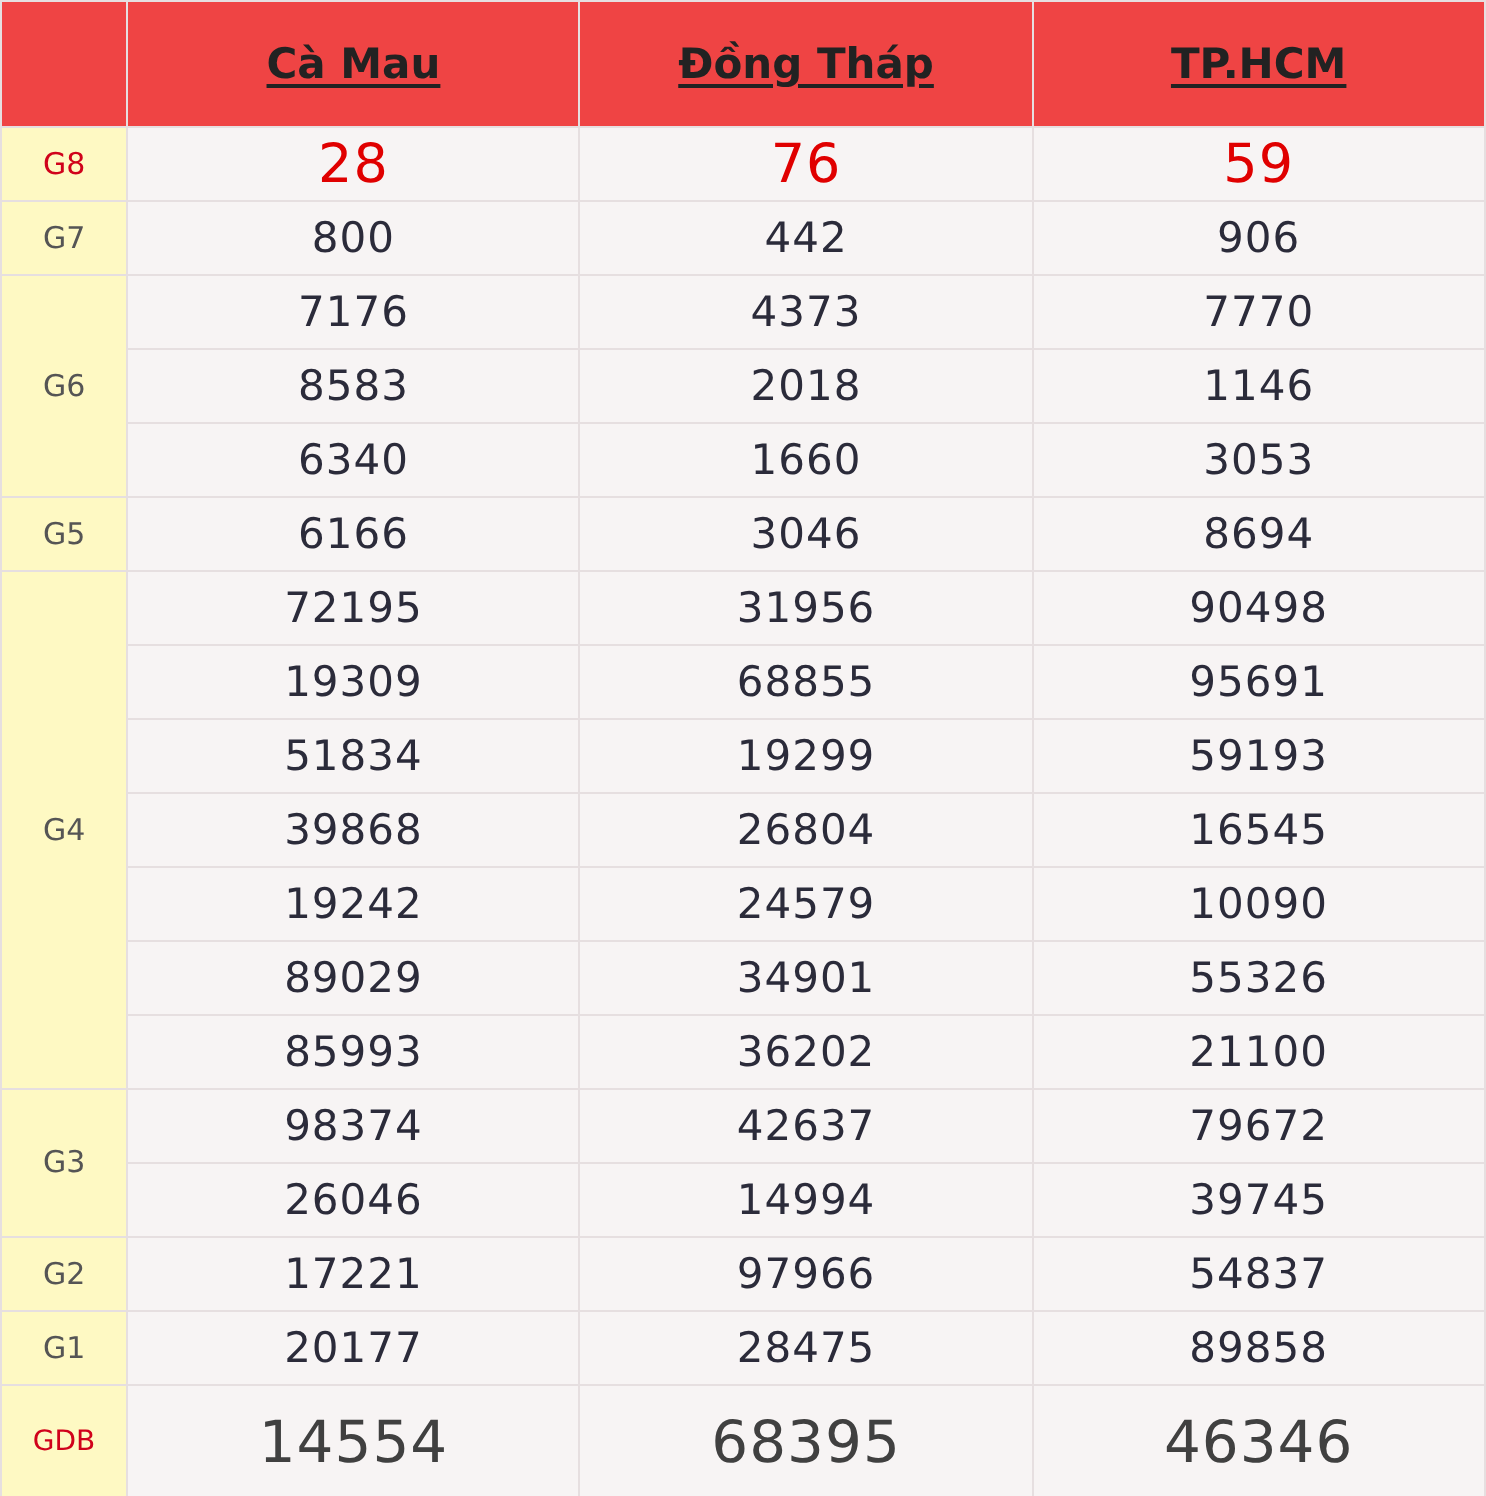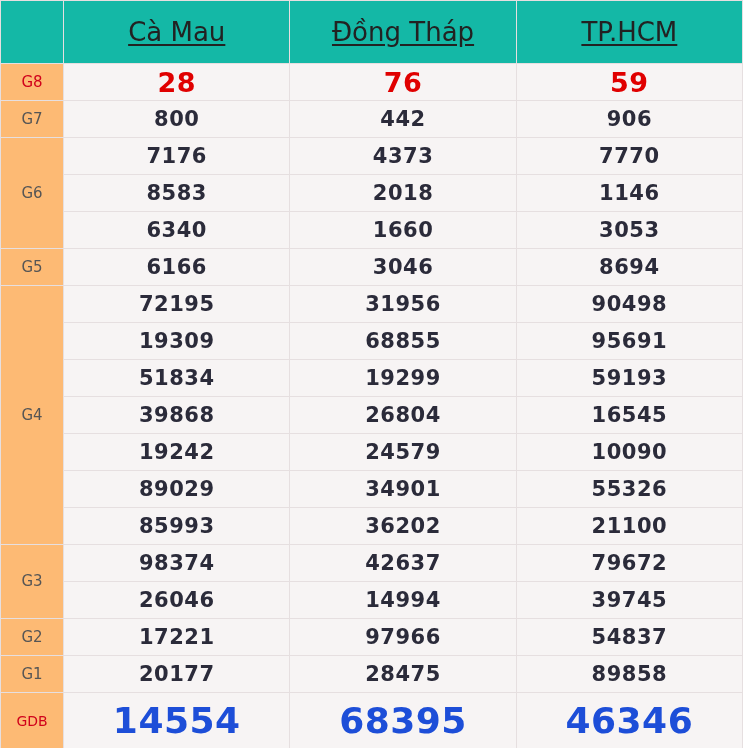--- a/index.html
+++ b/index.html
@@ -32,10 +32,10 @@
   thead th {
     border-top: none;
     height: 62px;
-    font-size: 26px;
-    font-weight: normal;
+    font-size: 21px;
+    font-weight: bold;
     color: #222222;
-    background: #14b8a6;
+    background: #ef4444;
   }
   thead th.corner { border-left: none; }
   thead th.last { border-right: none; }

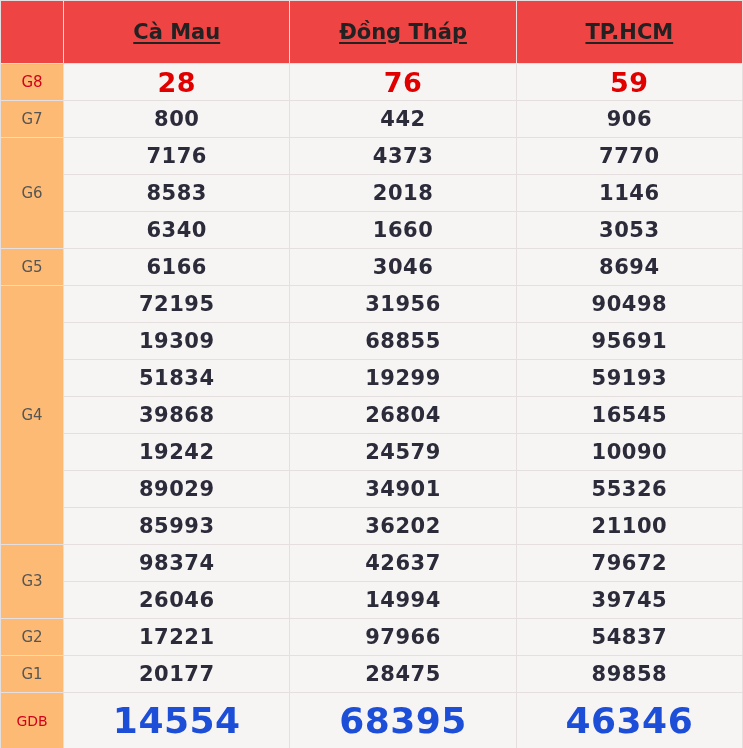--- a/index.html
+++ b/index.html
@@ -49,7 +49,7 @@
     width: 63px;
     font-size: 15px;
     color: #555555;
-    background: #fdba74;
+    background: #fef9c3;
     border-left: none;
     text-align: center;
   }

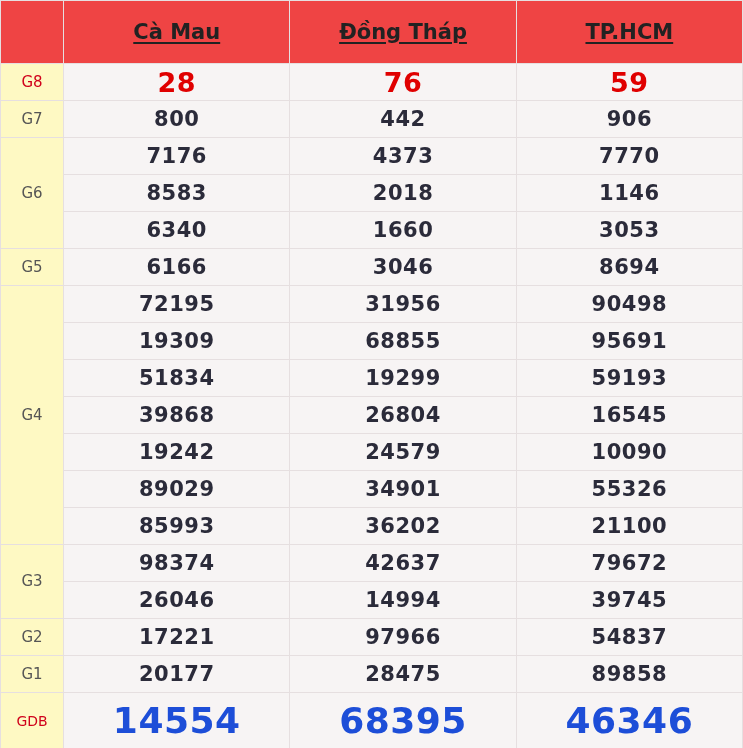--- a/index.html
+++ b/index.html
@@ -55,7 +55,7 @@
   }
   tbody tr td.num {
     font-size: 21px;
-    font-weight: bold;
+    font-weight: normal;
     color: #2b2b3a;
     letter-spacing: 0.5px;
   }

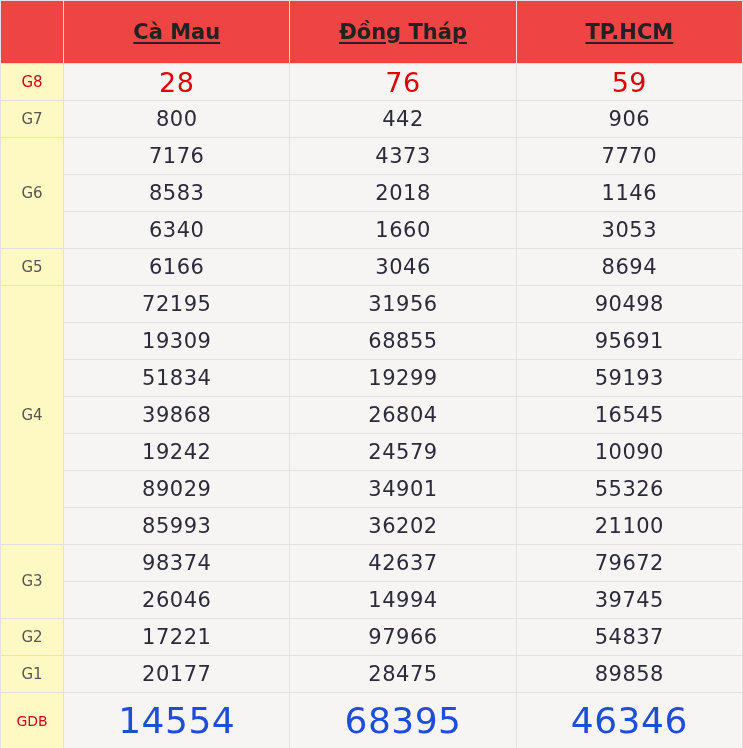--- a/index.html
+++ b/index.html
@@ -73,7 +73,7 @@
 
   
   tr.r-gdb td.lbl { color: #d0021b; font-size: 14px; }
-  tr.r-gdb td.num { color: #1d4ed8; font-size: 36px; }
+  tr.r-gdb td.num { color: #404040; font-size: 29px; }
   tr.r-gdb td { border-bottom: none; }
 
   

